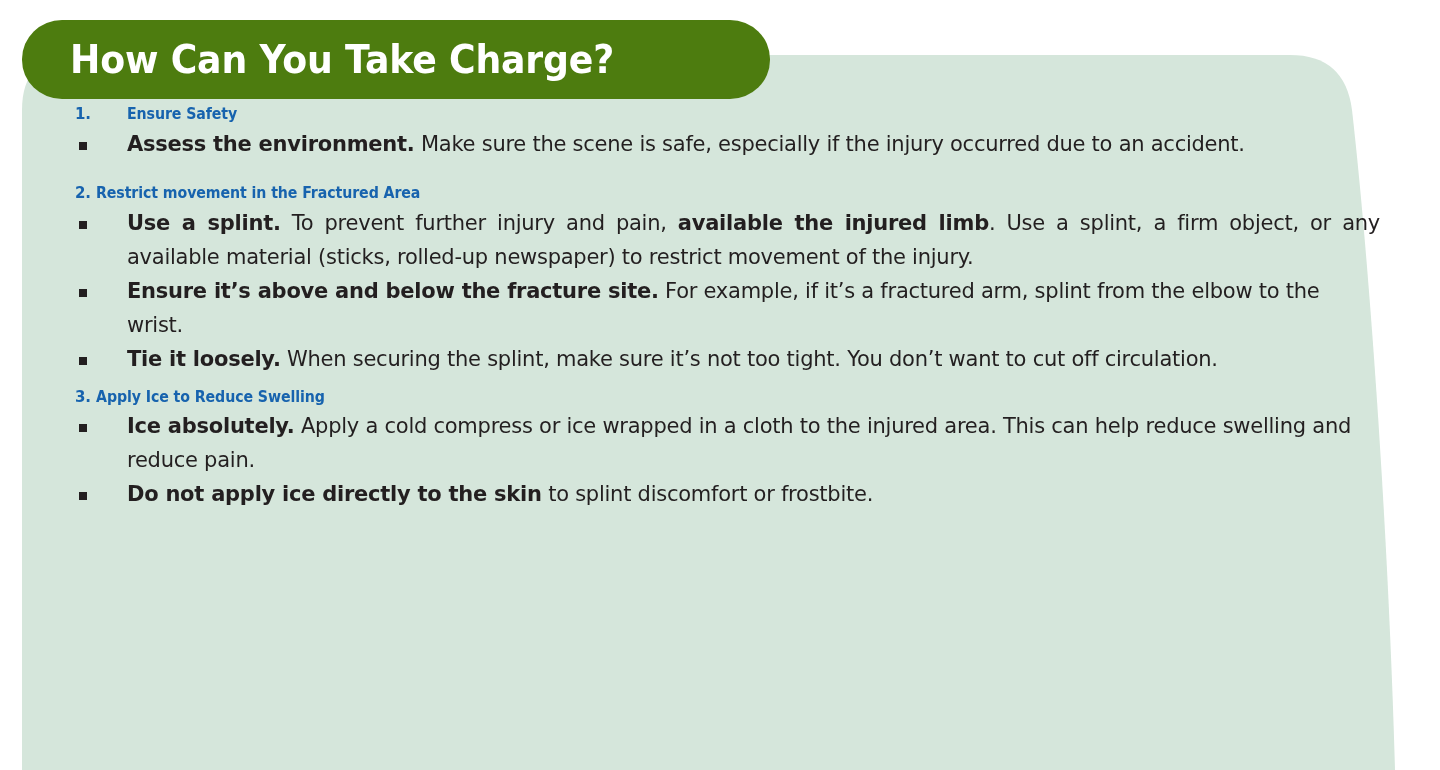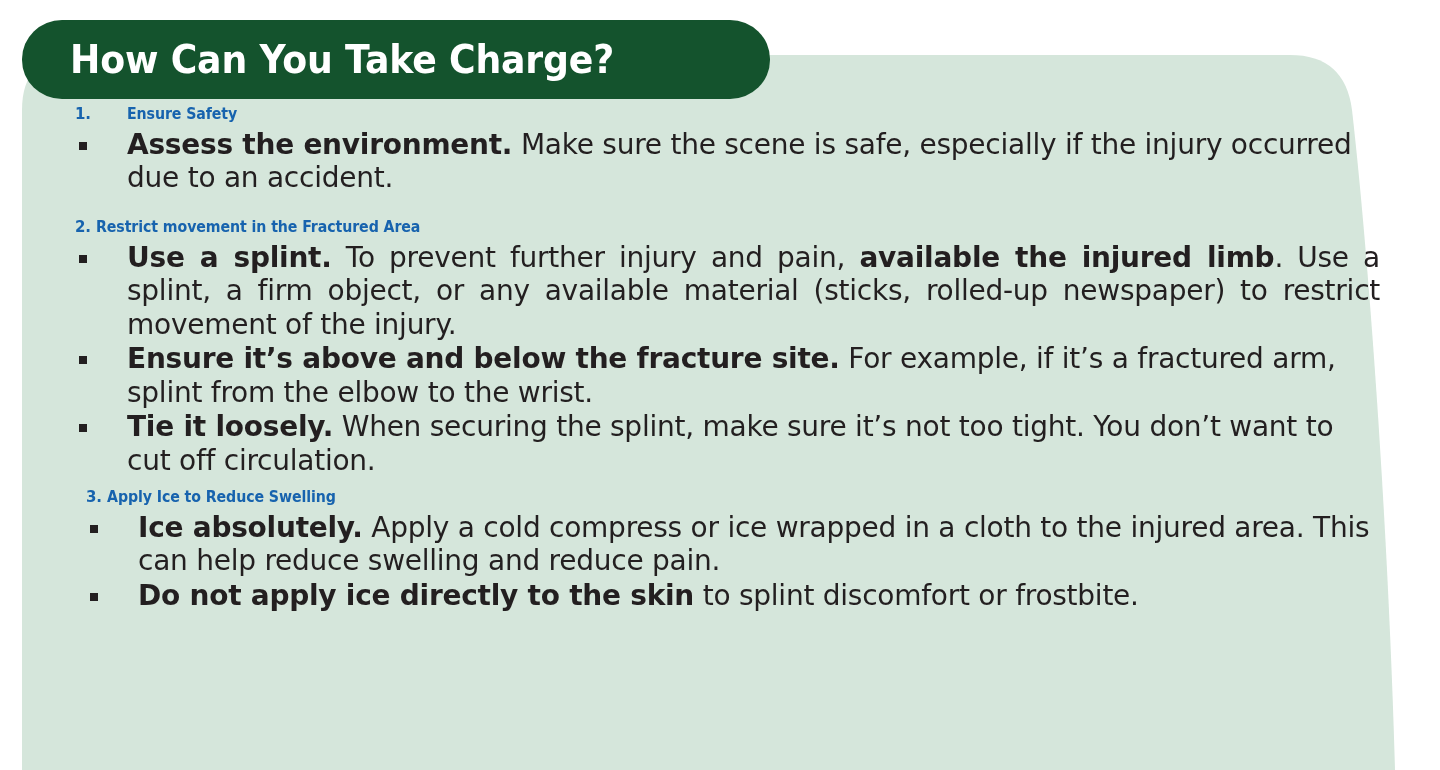--- a/index.html
+++ b/index.html
@@ -40,7 +40,7 @@
     top: 20px;
     width: 748px;
     height: 79px;
-    background: #14532d;
+    background: #4d7c0f;
     border-radius: 40px / 39px;
     display: flex;
     align-items: center;

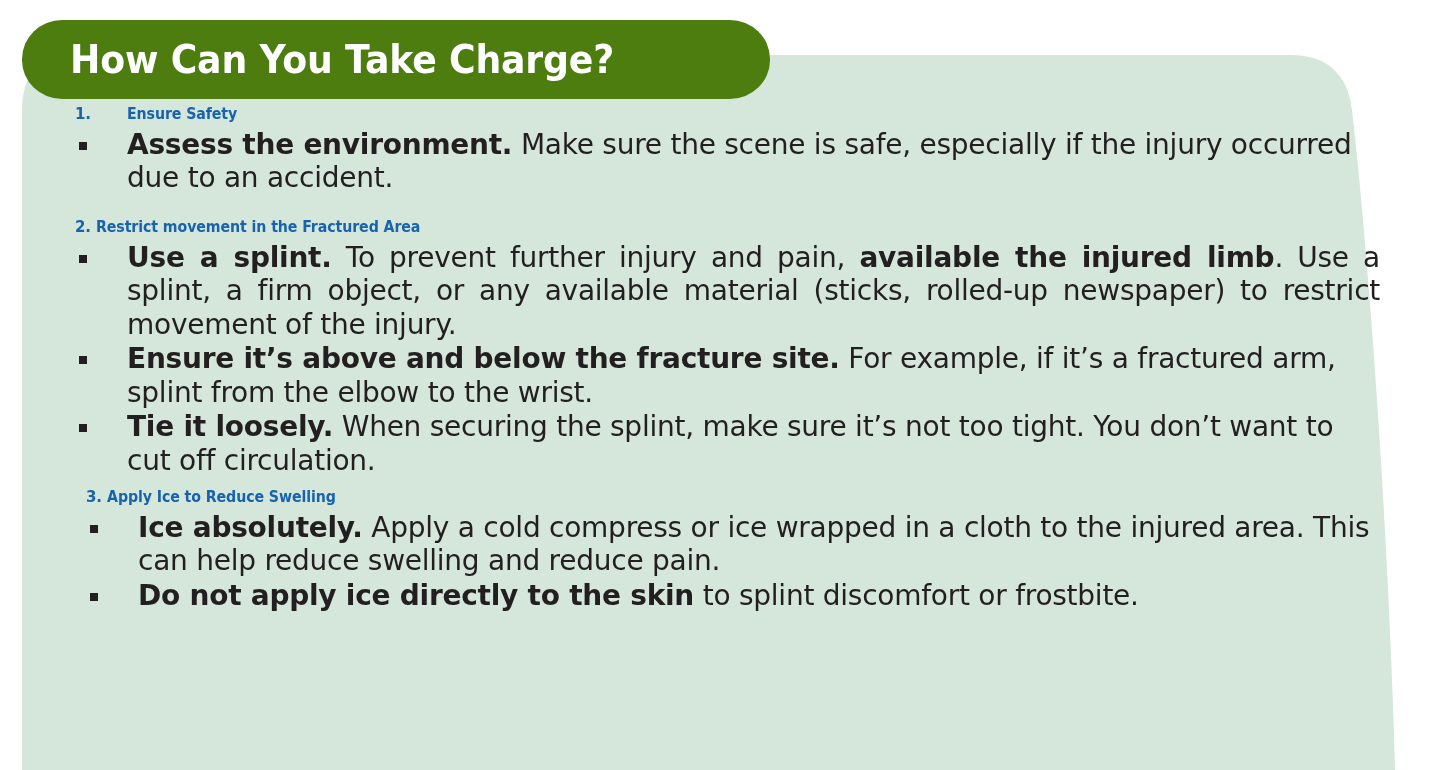--- a/index.html
+++ b/index.html
@@ -111,7 +111,7 @@
     margin: 0 0 1px 0;
     color: #231f20;
     font-family: "DejaVu Sans", sans-serif;
-    font-size: 28px;
+    font-size: 21px;
     line-height: 33.5px;
     text-align: justify;
     text-justify: inter-word;

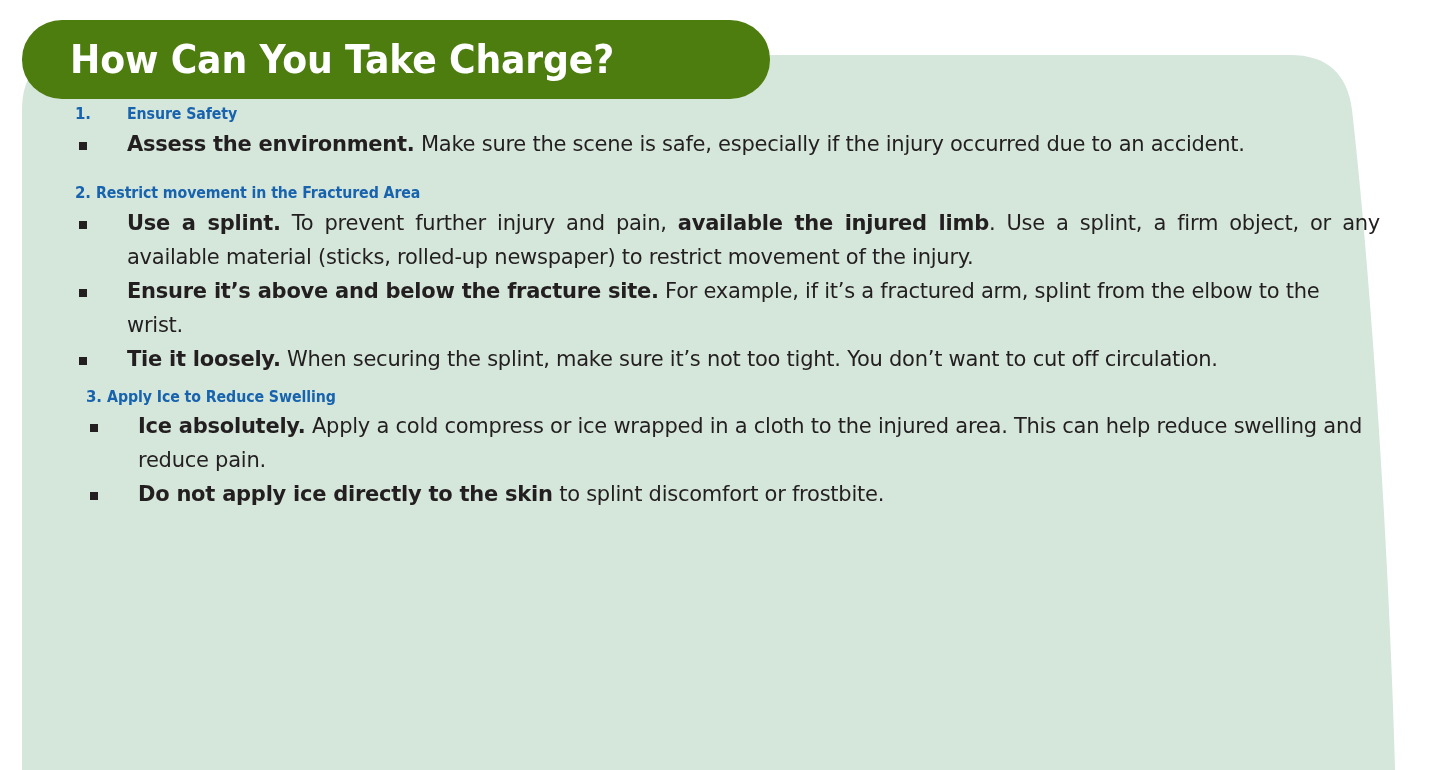--- a/index.html
+++ b/index.html
@@ -133,7 +133,7 @@
     font-weight: bold;
   }
   .s2 { margin-top: 24px; }
-  .s3 { margin-top: 12px; padding-left: 11px; }
+  .s3 { margin-top: 12px; }
 </style>
 </head>
 <body>

